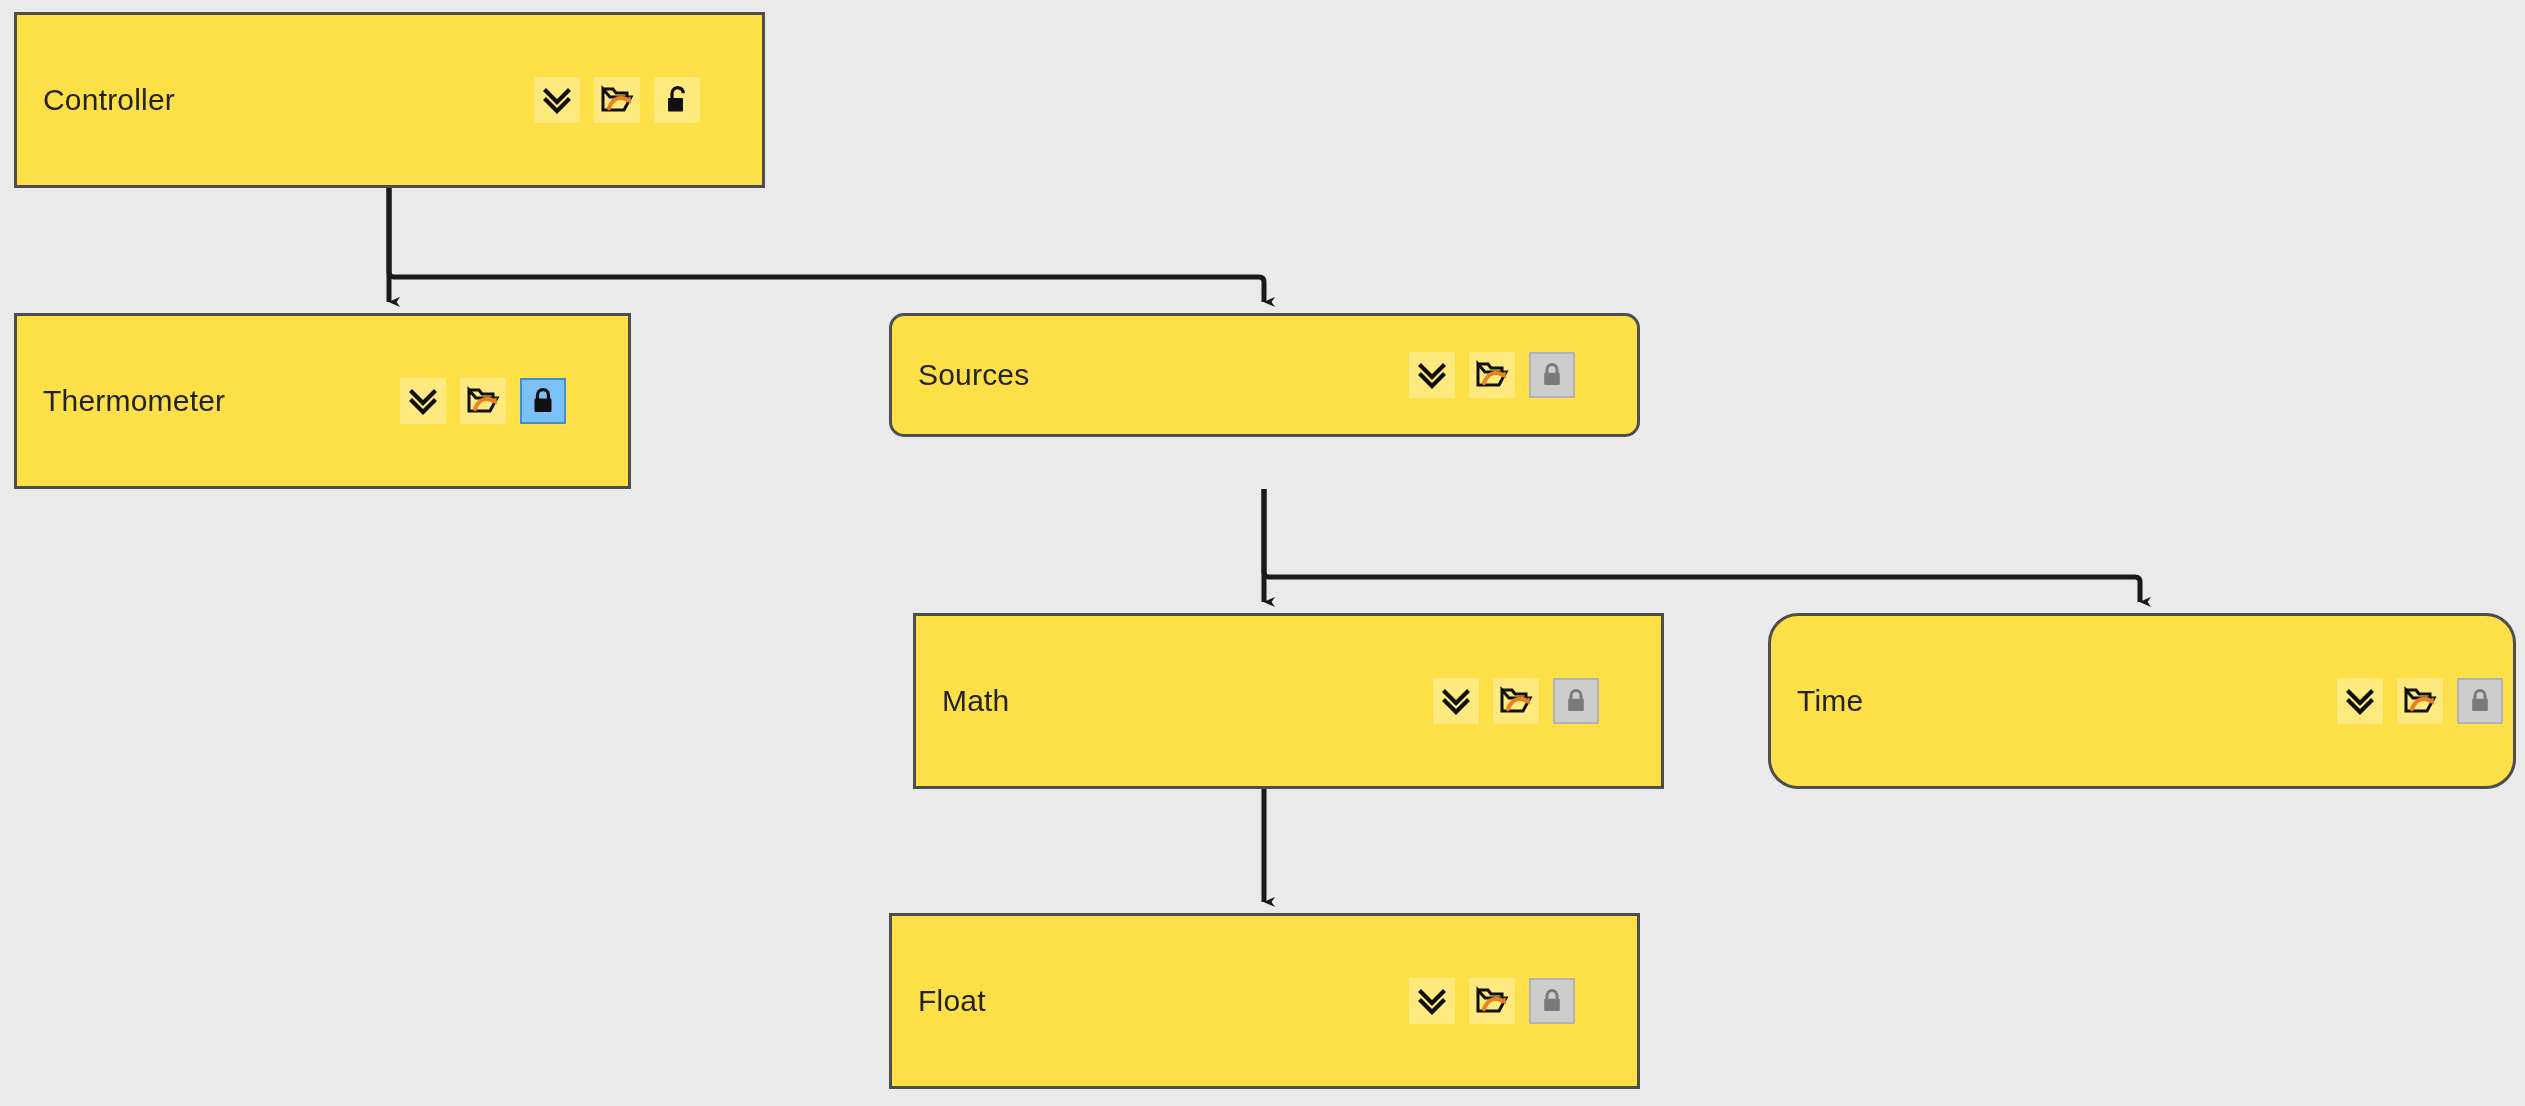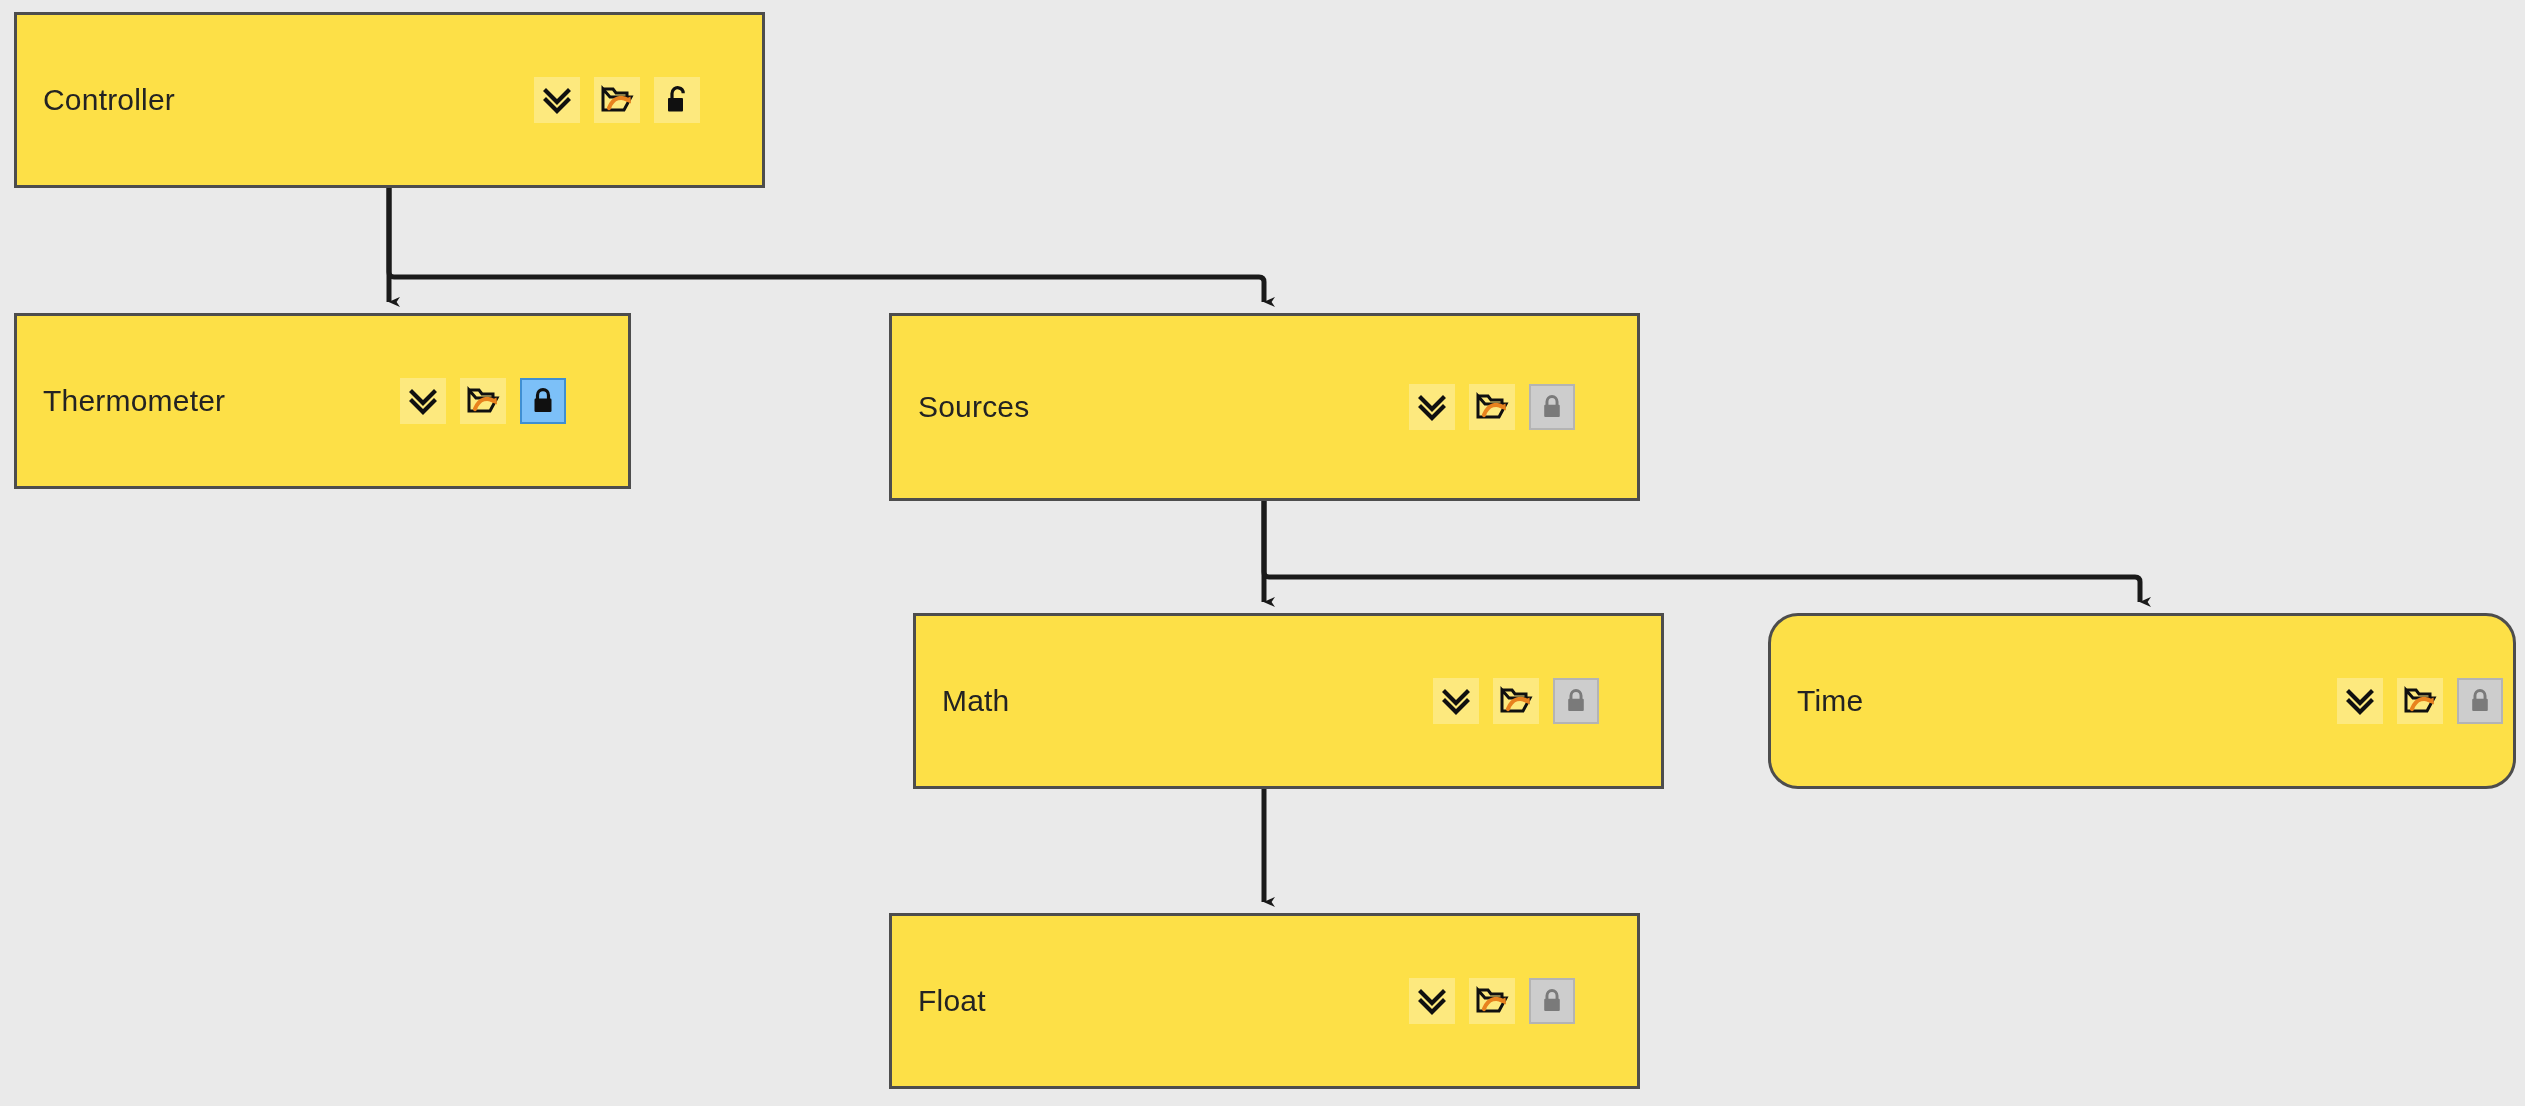--- a/index.html
+++ b/index.html
@@ -187,7 +187,7 @@
     </div>
   </div>
 
-  <div class="node" style="left:889px; top:313px; width:751px; height:188px;">
+  <div class="node" style="left:889px; top:313px; width:751px; height:124px;border-radius:15px;">
     <span class="node-label">Sources</span>
     <div class="node-actions" style="right:62px;">
       <div class="act-btn plain">

